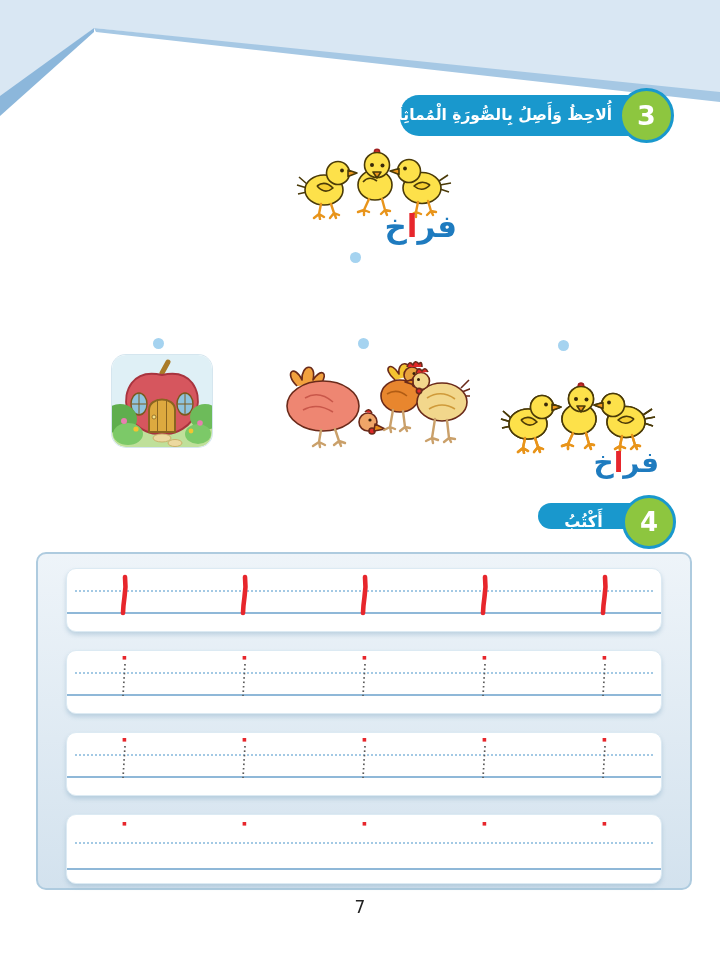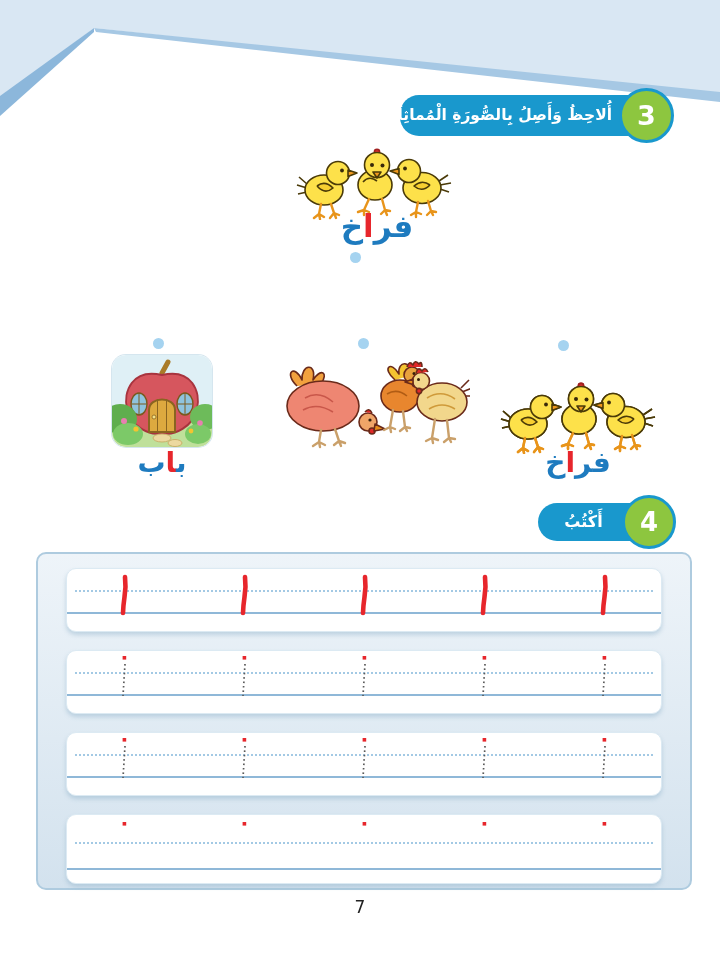--- a/index.html
+++ b/index.html
@@ -23,7 +23,7 @@
   .fig{position:absolute;}
   .framed{border-radius:14px;box-shadow:0 0 0 1px #d5e6ef;}
   
-  .word{position:absolute;text-align:center;font-weight:bold;color:#1e7bbf;direction:rtl;}
+  .word{position:absolute;font-weight:bold;color:#1e7bbf;direction:rtl;}
   .word .red{color:#e7262c;}
   .word-lg{font-size:31px;}
   .word-md{font-size:28px;}

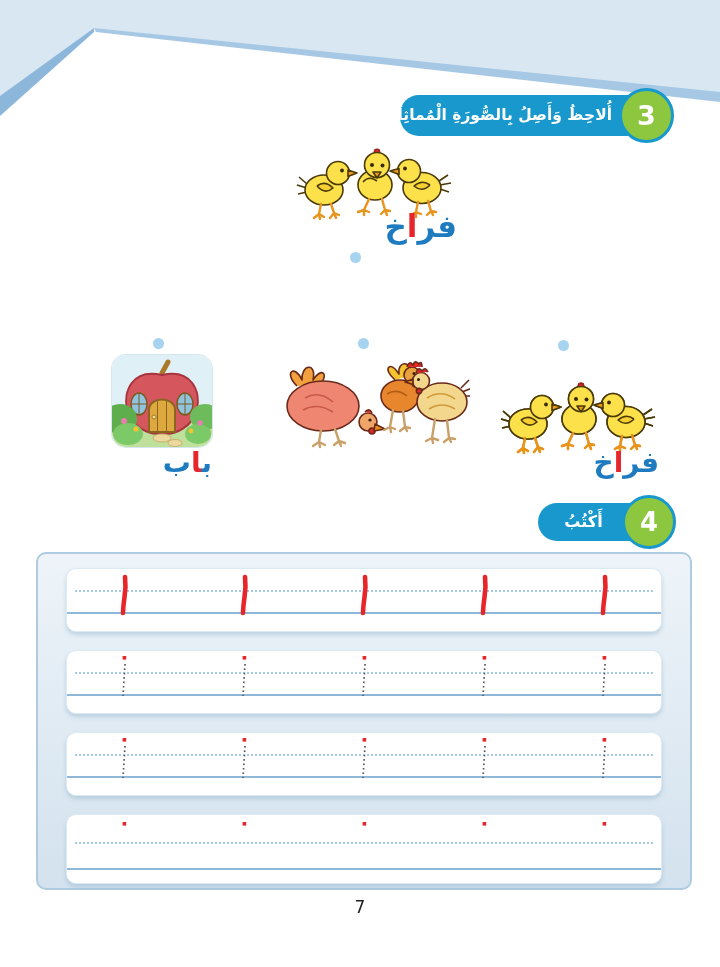--- a/index.html
+++ b/index.html
@@ -133,7 +133,6 @@
       <ellipse cx="63" cy="88" rx="7" ry="3.5" fill="#ecd9a0" stroke="#c9b06a"></ellipse>
     </g>
   </svg>
-  <div class="word word-md" style="left:112px;top:446px;width:100px;"><span>ب‍</span><span class="red">‍ا</span><span>ب</span></div>
 
   <svg class="fig" style="left:275px;top:352px;" width="195" height="100" viewBox="0 0 195 100">
     <g stroke="#6a2a1a" stroke-width="1.6" stroke-linejoin="round">

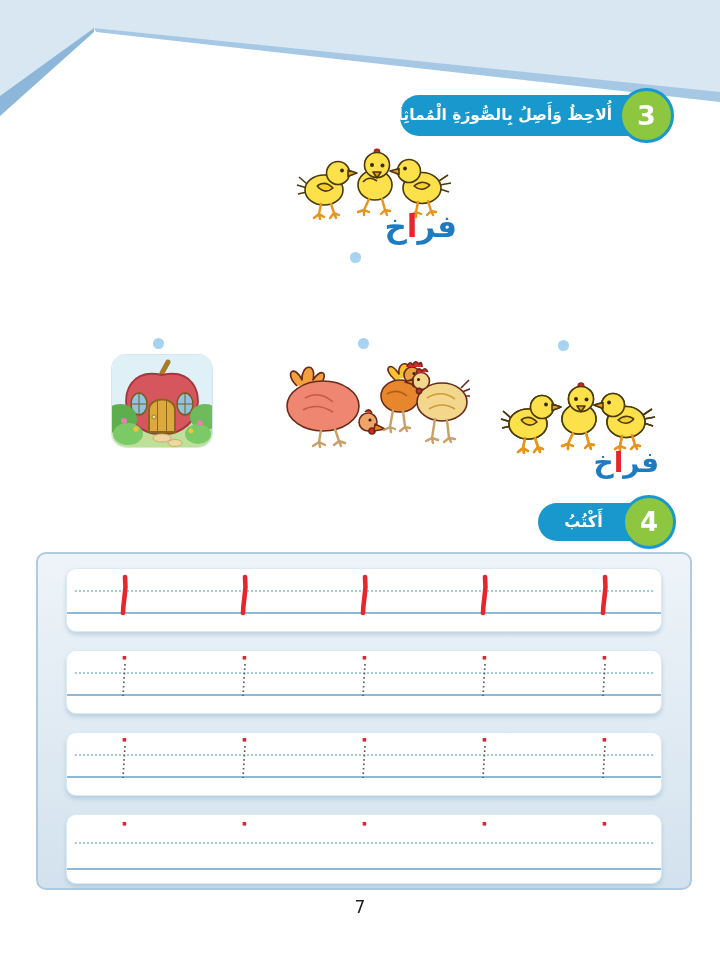--- a/index.html
+++ b/index.html
@@ -16,7 +16,7 @@
   .badge3{left:400px;top:95px;width:272px;height:41px;}
   .badge3 .title{line-height:41px;font-size:15.5px;padding:0 60px 0 12px;}
   .num3{left:619px;top:88px;width:55px;height:55px;font-size:27px;}
-  .badge4{left:538px;top:503px;width:127px;height:38px;}
+  .badge4{left:538px;top:503px;width:127px;height:26px;}
   .badge4 .title{line-height:38px;font-size:16px;padding:0 46px 0 10px;}
   .num4{left:622px;top:495px;width:54px;height:54px;font-size:26px;}
   

